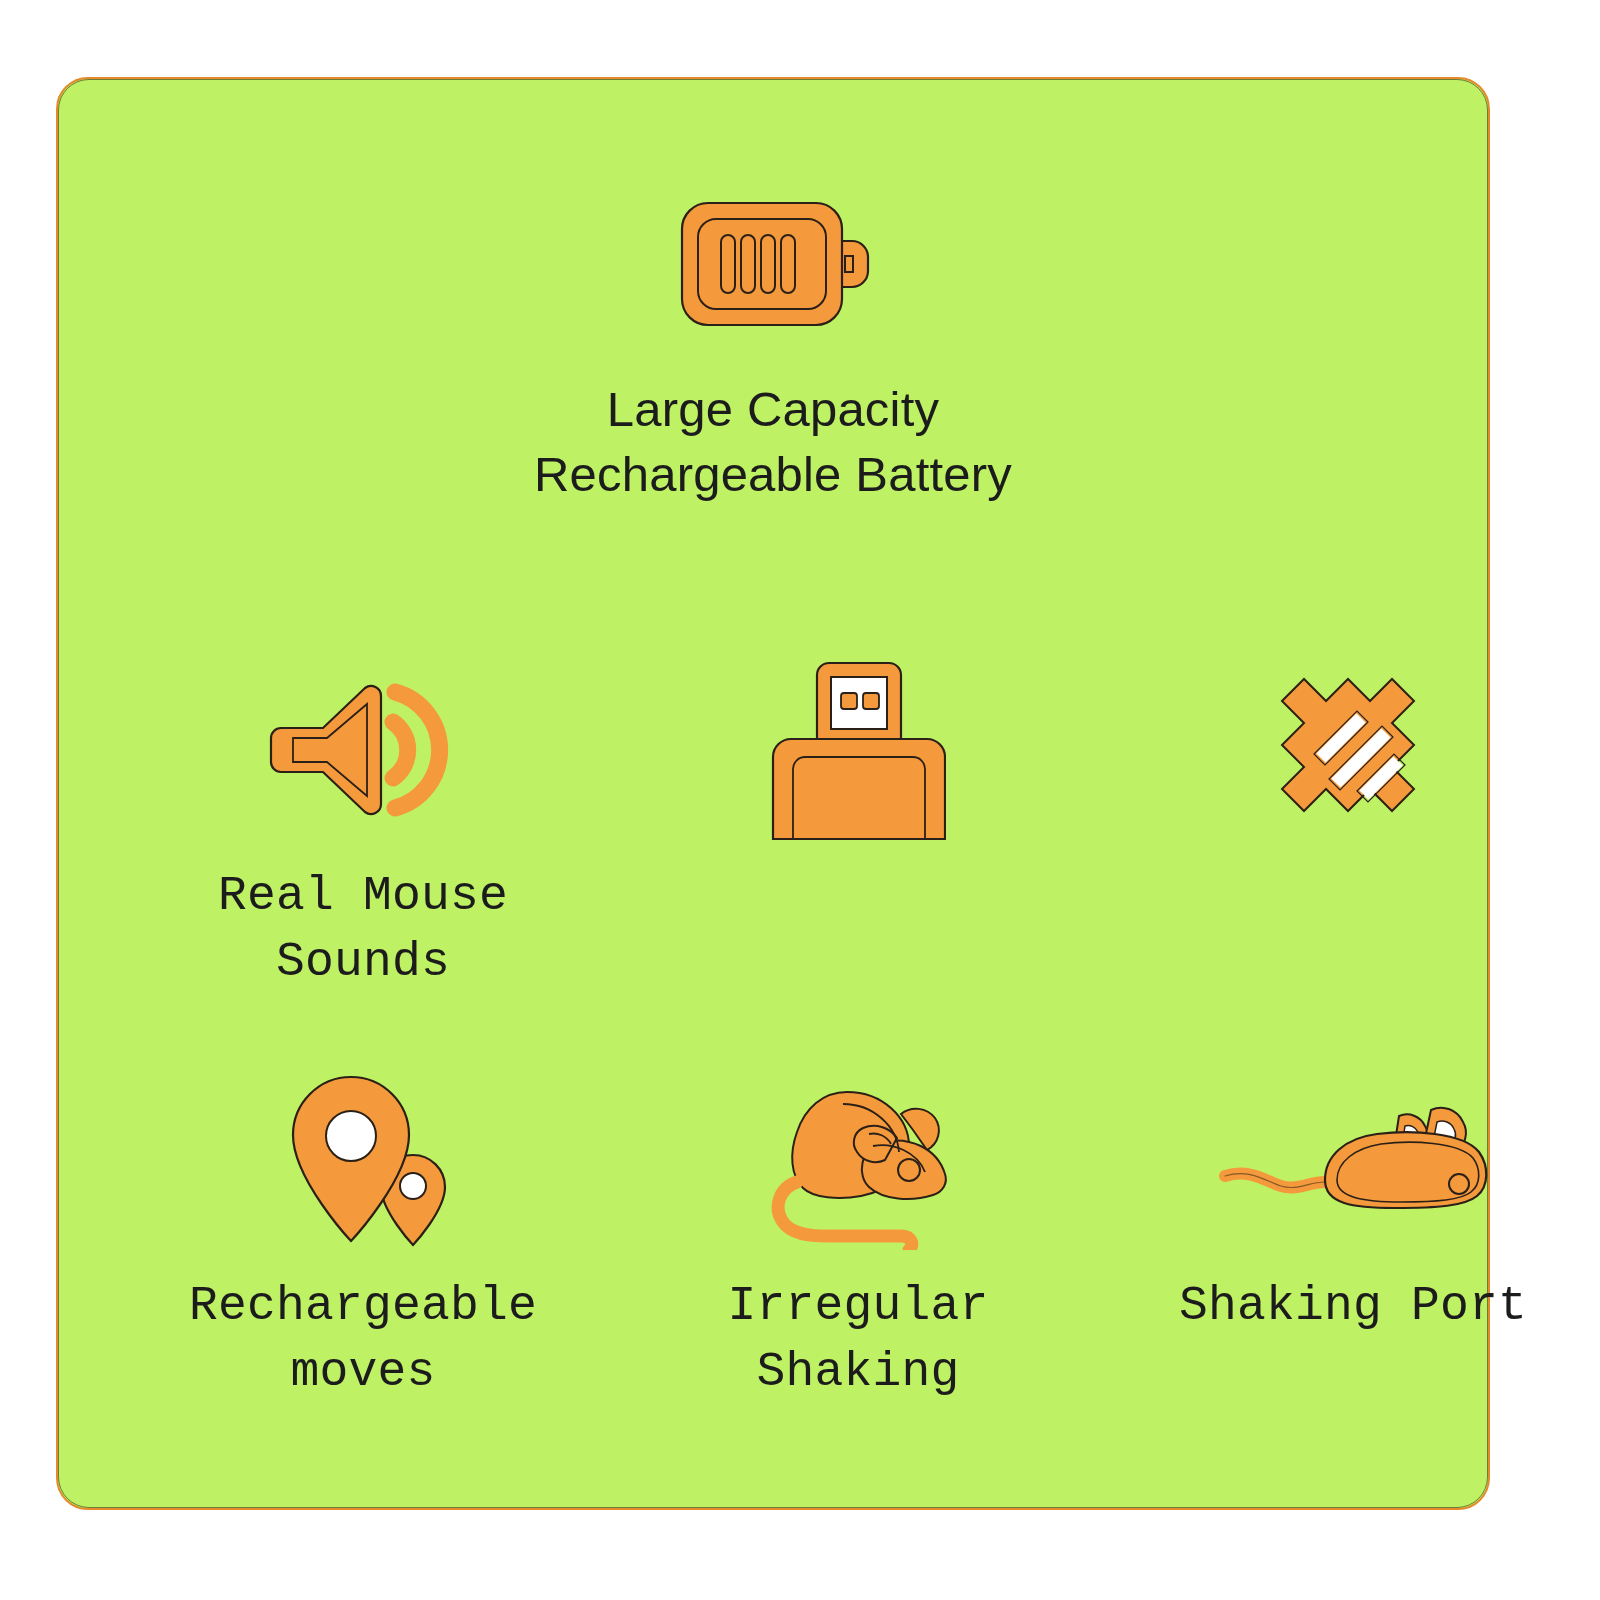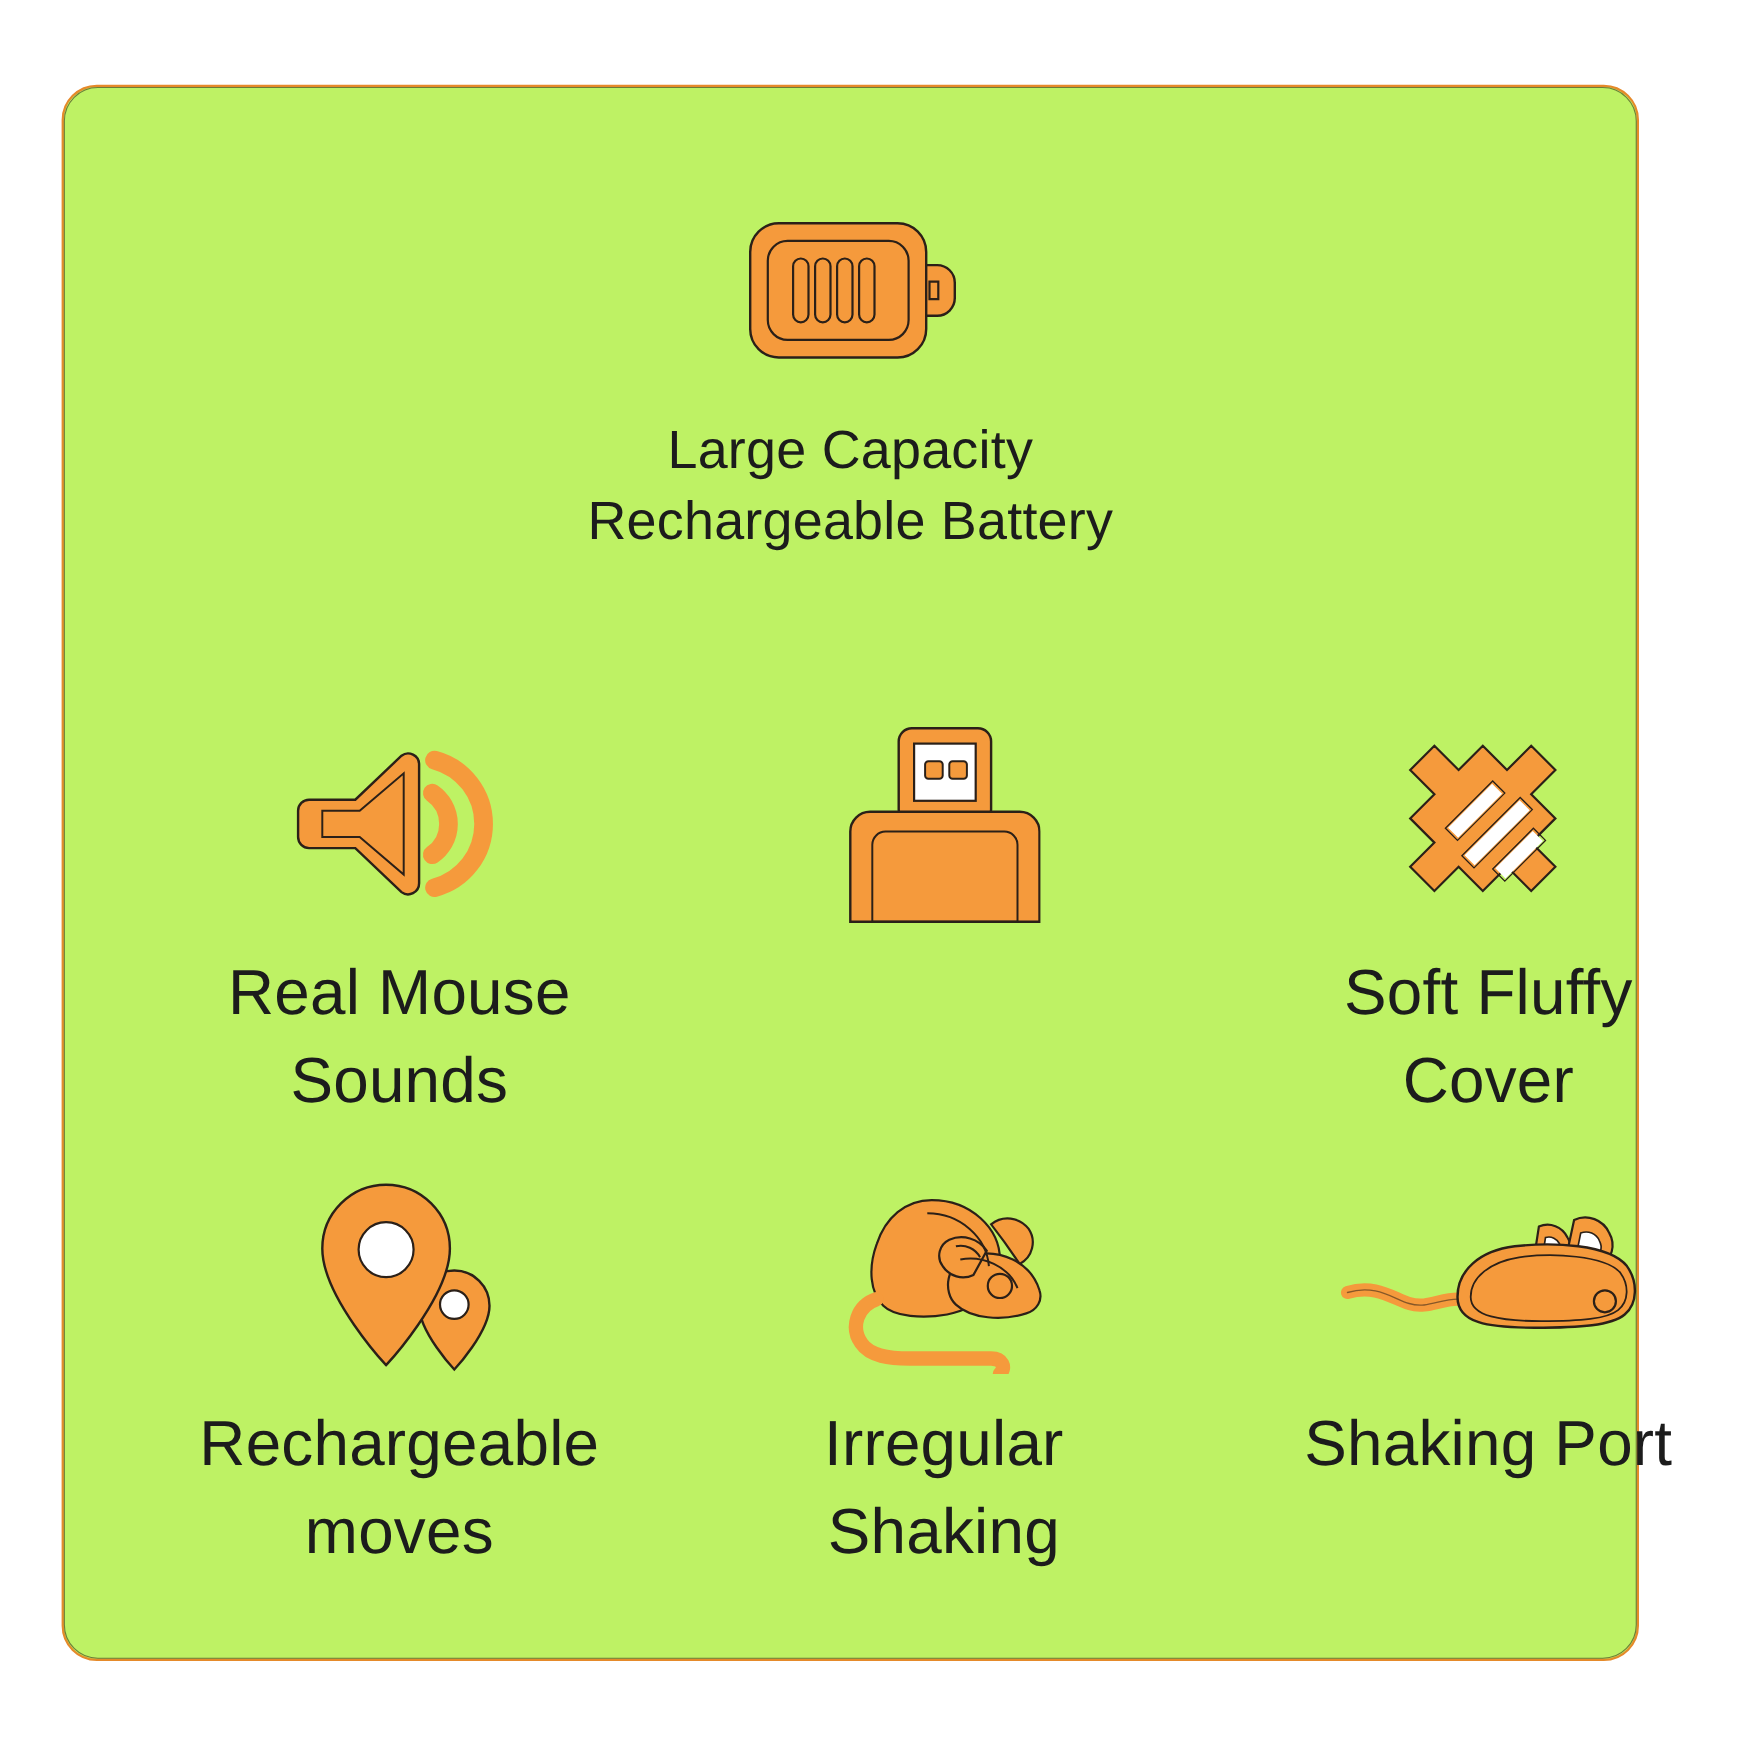--- a/index.html
+++ b/index.html
@@ -98,12 +98,12 @@
   .cell-label {
     margin-top: 14px;
     text-align: center;
-    font-size: 58px;
+    font-size: 48px;
     line-height: 1.38;
     font-weight: 300;
     letter-spacing: 0.2px;
     color: #1c1c1c;
-    font-family: Liberation Sans, sans-serif;
+    font-family: Liberation Mono, monospace;
     white-space: pre-line;
   }
 

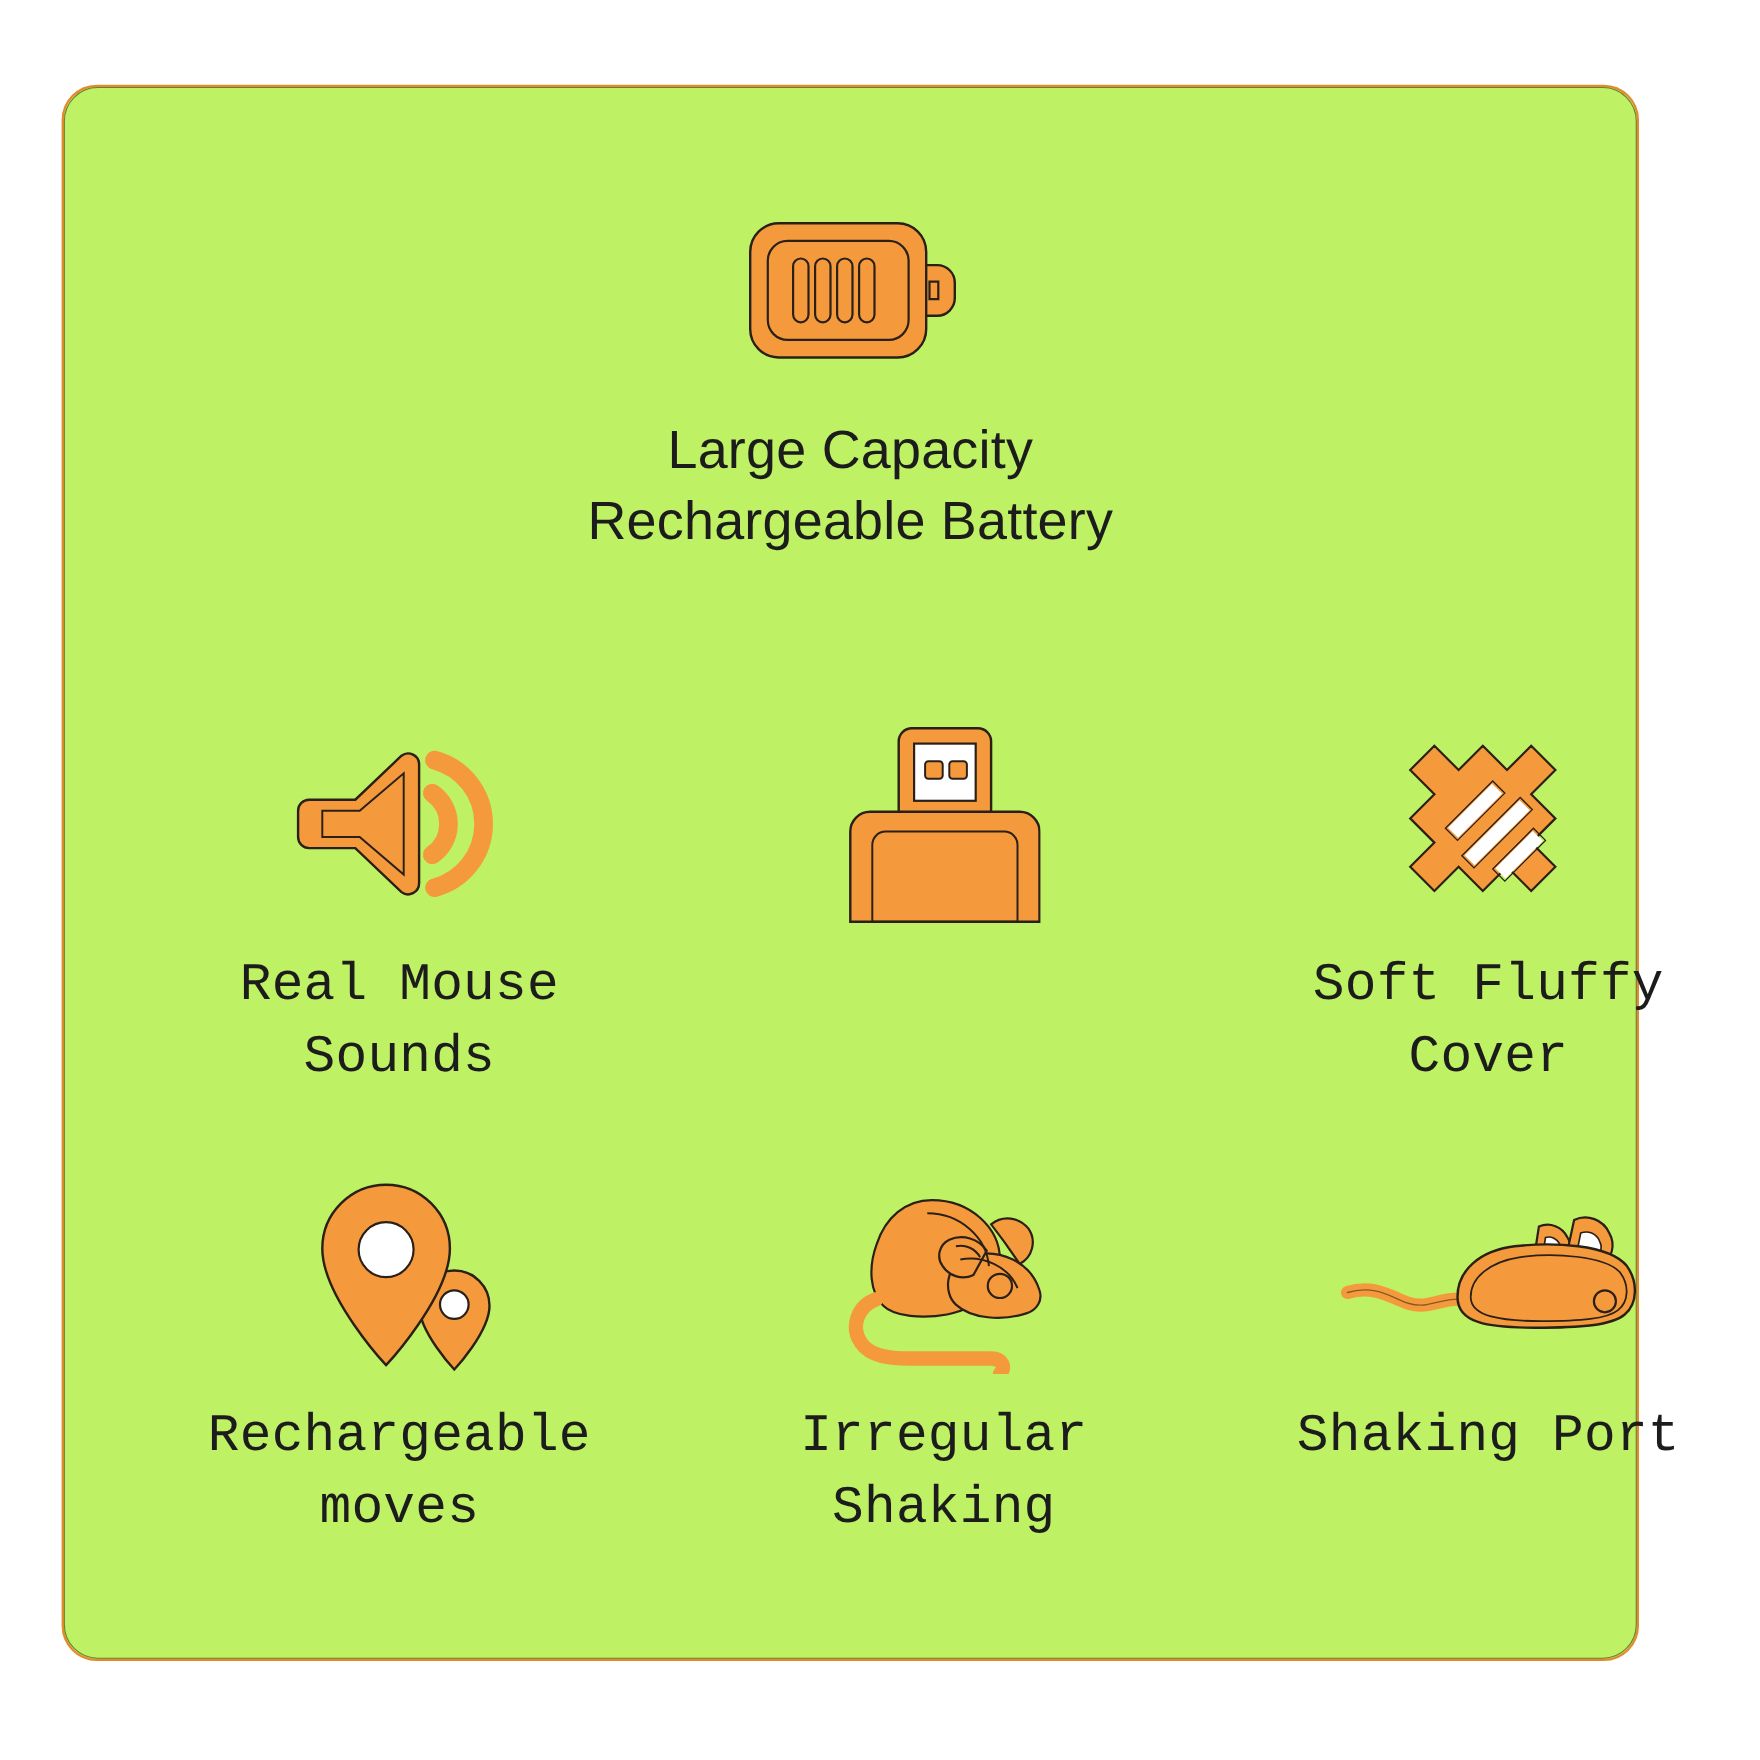--- a/index.html
+++ b/index.html
@@ -213,8 +213,6 @@
             </svg>
           </span>
         </div>
-        <div class="cell-label">Soft Fluffy
-Cover</div>
       </div>
     </div>
 

